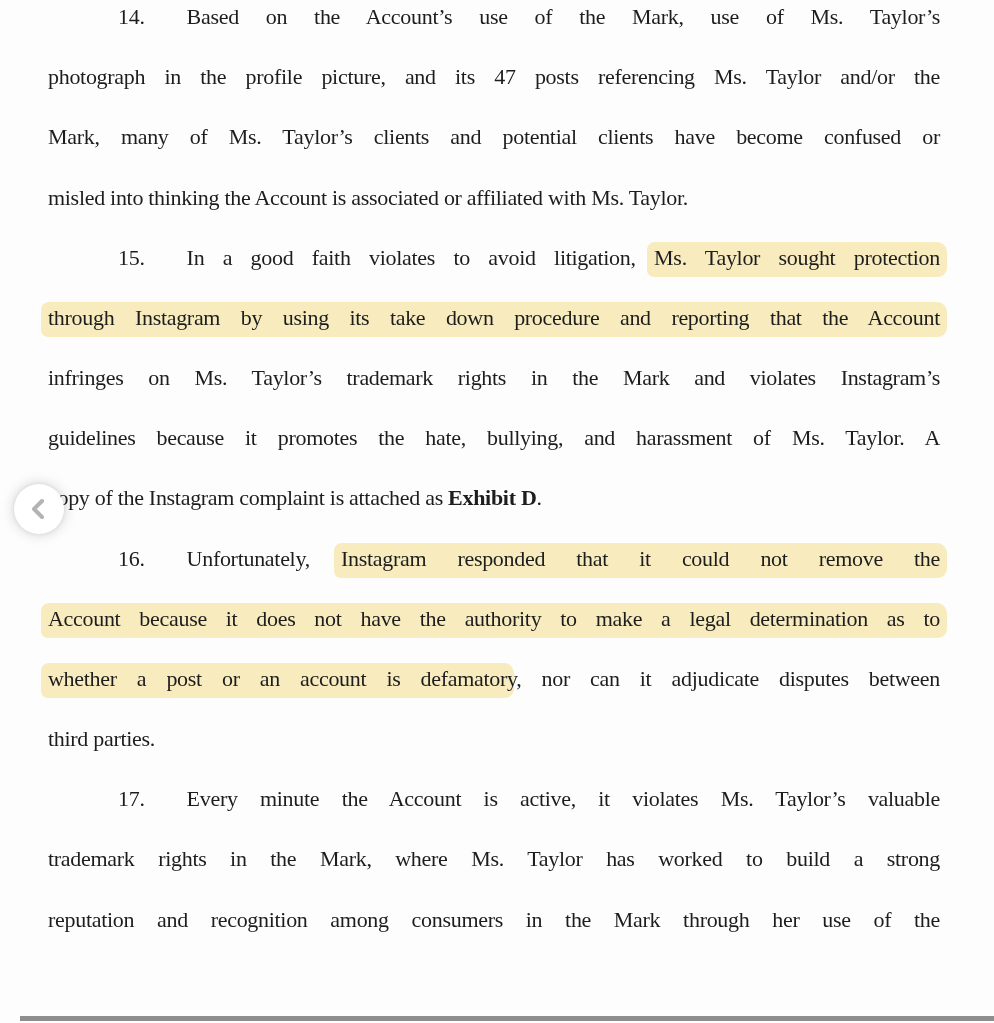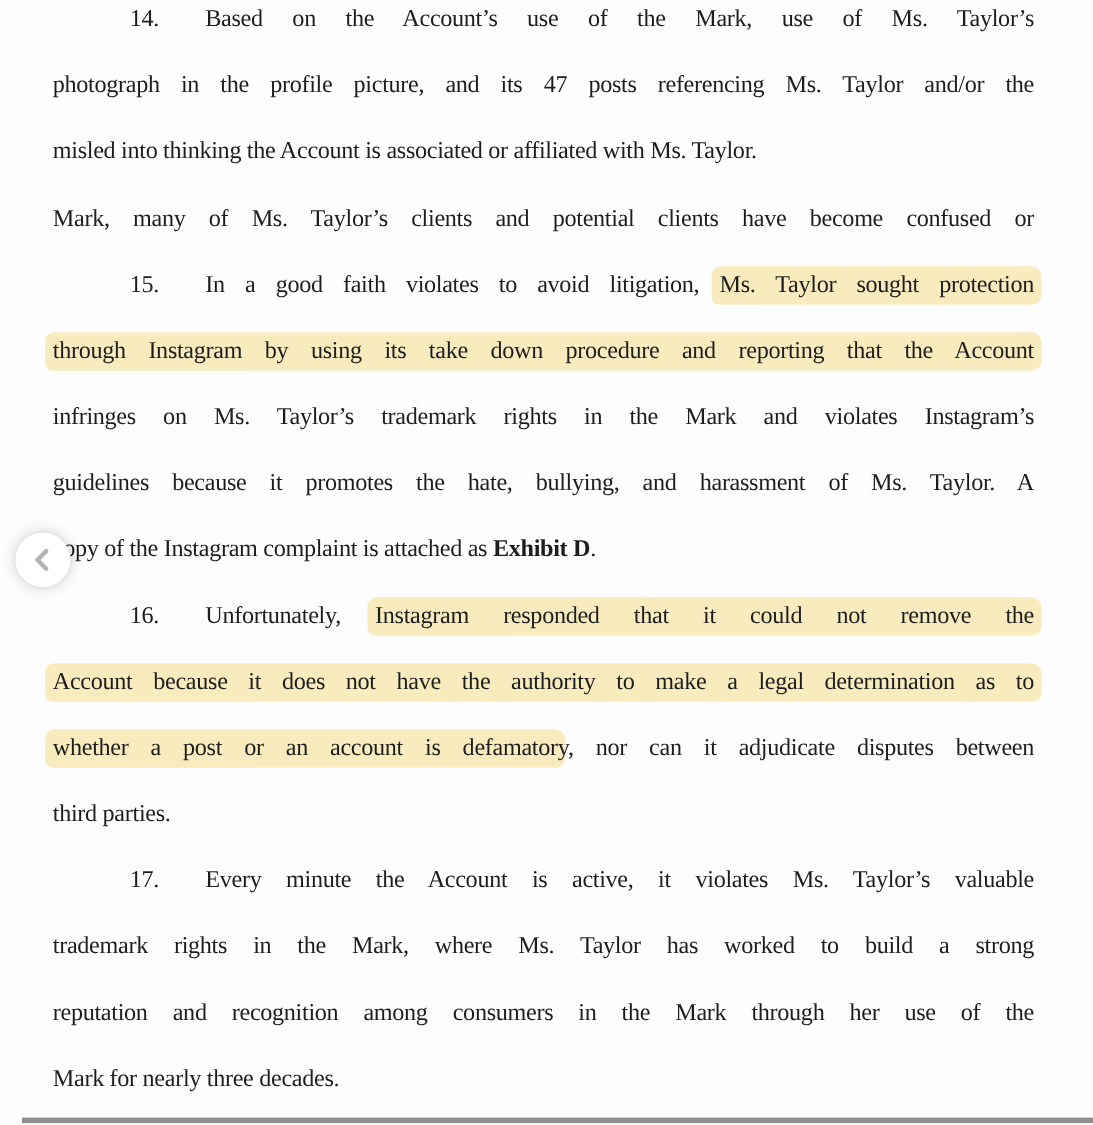--- a/index.html
+++ b/index.html
@@ -91,8 +91,8 @@
   <div class="doc">
       <div class="line indent"><span class="para-num">14.</span><span>Based on the Account’s use of the Mark, use of Ms. Taylor’s</span></div>
       <div class="line"><span>photograph in the profile picture, and its 47 posts referencing Ms. Taylor and/or the</span></div>
+      <div class="line"><span>Mark, many of Ms. Taylor’s clients and potential clients have become confused or</span></div>
       <div class="line left"><span>misled into thinking the Account is associated or affiliated with Ms. Taylor.</span></div>
-      <div class="line"><span>Mark, many of Ms. Taylor’s clients and potential clients have become confused or</span></div>
       <div class="line indent"><span class="para-num">15.</span><span>In a good faith violates to avoid litigation, </span><span class="hl">Ms. Taylor sought protection</span></div>
       <div class="line"><span class="hl">through Instagram by using its take down procedure and reporting that the Account</span></div>
       <div class="line"><span>infringes on Ms. Taylor’s trademark rights in the Mark and violates Instagram’s</span></div>

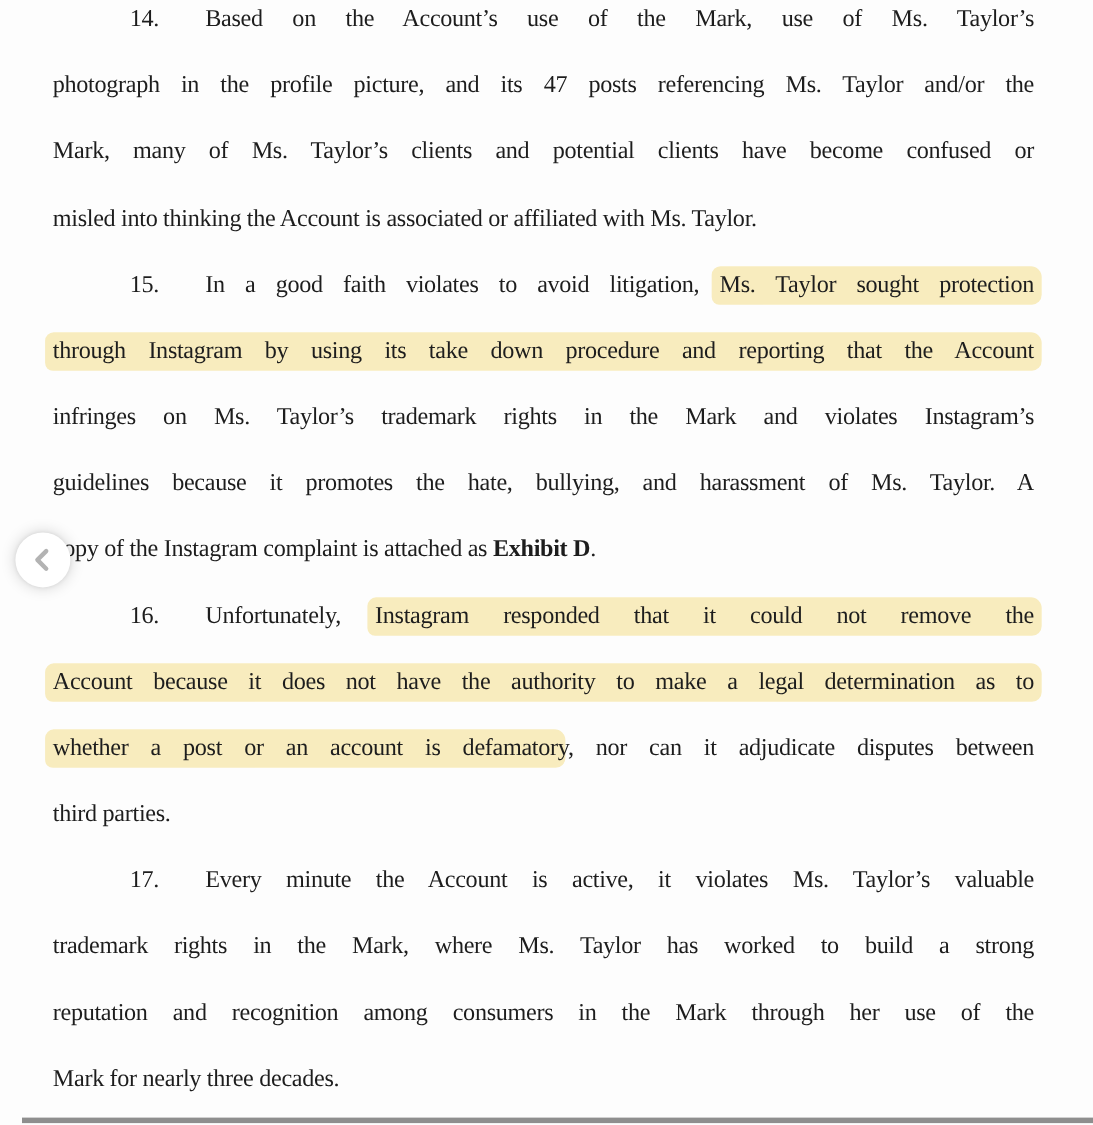--- a/index.html
+++ b/index.html
@@ -105,7 +105,6 @@
       <div class="line indent"><span class="para-num">17.</span><span>Every minute the Account is active, it violates Ms. Taylor’s valuable</span></div>
       <div class="line"><span>trademark rights in the Mark, where Ms. Taylor has worked to build a strong</span></div>
       <div class="line"><span>reputation and recognition among consumers in the Mark through her use of the</span></div>
-      <div class="line left"><span>Mark for nearly three decades.</span></div>
     </div>
 
   <button class="nav-prev">

